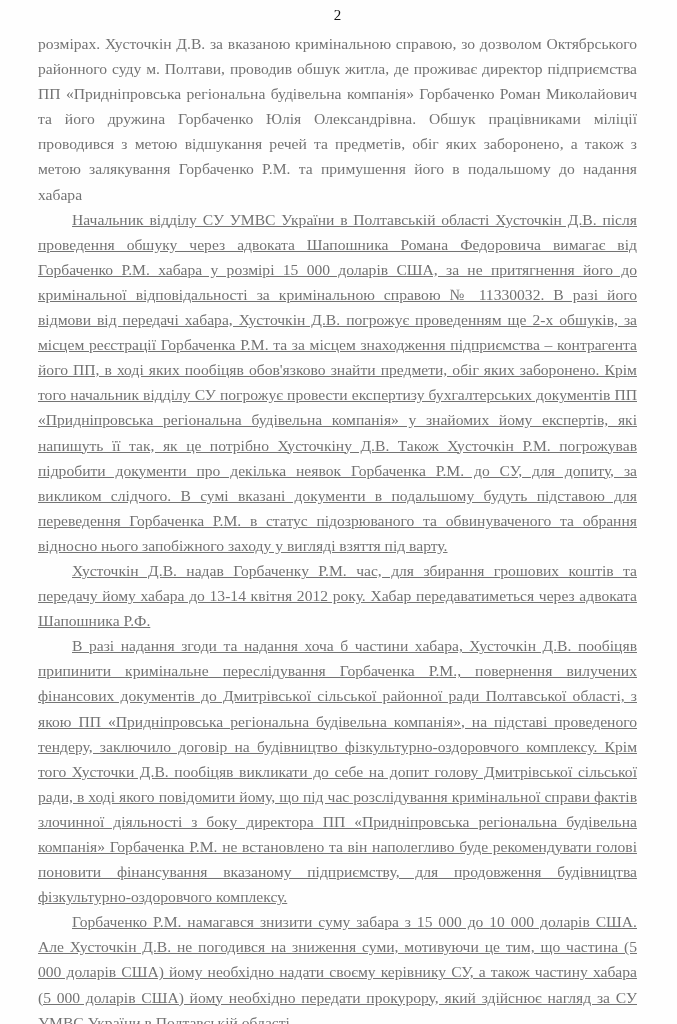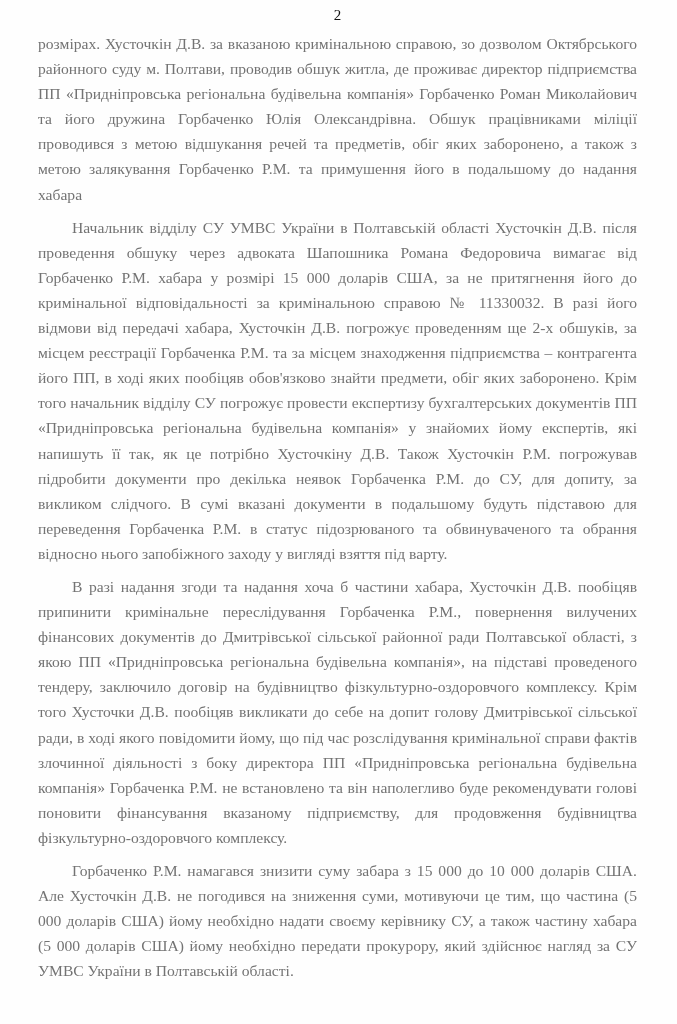--- a/index.html
+++ b/index.html
@@ -42,7 +42,8 @@
     text-indent: 34px;
   }
   .body-text p + p {
-    margin-top: 8px;
+    margin-top: 0;
+    text-decoration: underline;
   }
 </style>
 </head>

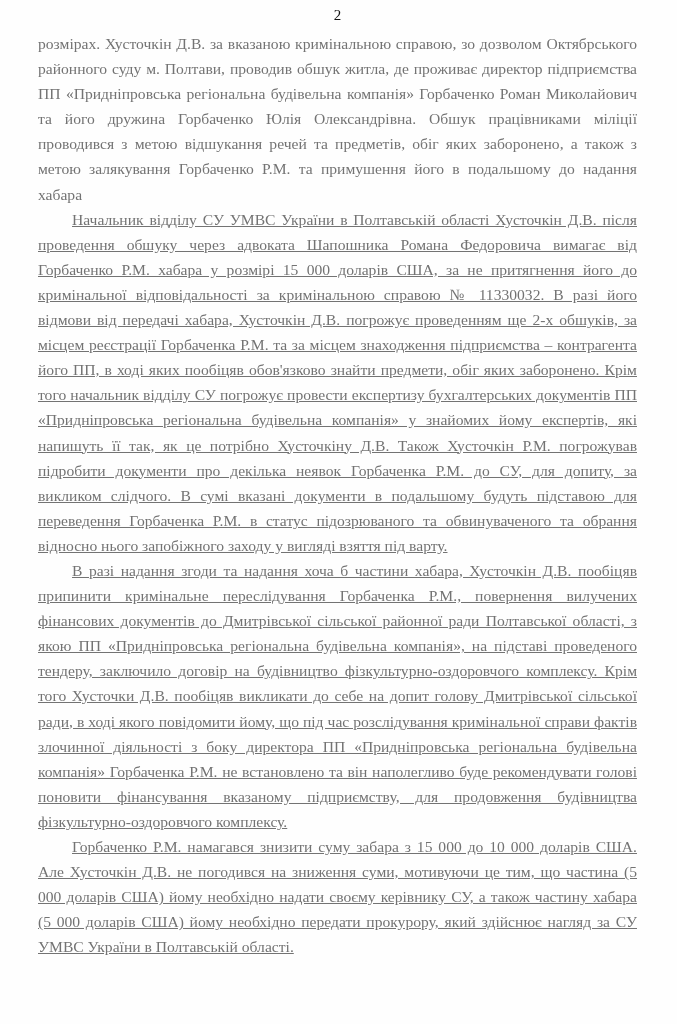--- a/index.html
+++ b/index.html
@@ -54,6 +54,7 @@
   <div class="body-text">
     <p>розмірах. Хусточкін Д.В. за вказаною кримінальною справою, зо дозволом Октябрського районного суду м. Полтави, проводив обшук житла, де проживає директор підприємства ПП «Придніпровська регіональна будівельна компанія» Горбаченко Роман Миколайович та його дружина Горбаченко Юлія Олександрівна. Обшук працівниками міліції проводився з метою відшукання речей та предметів, обіг яких заборонено, а також з метою залякування Горбаченко Р.М. та примушення його в подальшому до надання хабара</p>
     <p class="indent">Начальник відділу СУ УМВС України в Полтавській області Хусточкін Д.В. після проведення обшуку через адвоката Шапошника Романа Федоровича вимагає від Горбаченко Р.М. хабара у розмірі 15 000 доларів США, за не притягнення його до кримінальної відповідальності за кримінальною справою № 11330032. В разі його відмови від передачі хабара, Хусточкін Д.В. погрожує проведенням ще 2-х обшуків, за місцем реєстрації Горбаченка Р.М. та за місцем знаходження підприємства – контрагента його ПП, в ході яких пообіцяв обов'язково знайти предмети, обіг яких заборонено. Крім того начальник відділу СУ погрожує провести  експертизу бухгалтерських документів ПП «Придніпровська регіональна будівельна компанія» у знайомих йому експертів, які напишуть її так, як це потрібно Хусточкіну Д.В. Також Хусточкін Р.М. погрожував підробити документи про декілька неявок Горбаченка Р.М. до СУ, для допиту, за викликом слідчого. В сумі вказані документи в подальшому будуть підставою для переведення Горбаченка Р.М. в статус підозрюваного та обвинуваченого та обрання відносно нього запобіжного заходу у вигляді взяття під варту.</p>
+    <p class="indent">Хусточкін Д.В. надав Горбаченку Р.М. час, для збирання грошових коштів та передачу йому хабара до 13-14 квітня 2012 року. Хабар передаватиметься через адвоката Шапошника Р.Ф.</p>
     <p class="indent">В разі надання згоди та надання хоча б частини хабара, Хусточкін Д.В. пообіцяв припинити кримінальне переслідування Горбаченка Р.М., повернення вилучених фінансових документів до Дмитрівської сільської районної ради Полтавської області, з якою ПП «Придніпровська регіональна будівельна компанія», на підставі проведеного тендеру, заключило договір на будівництво фізкультурно-оздоровчого комплексу. Крім того Хусточки Д.В. пообіцяв викликати до себе на допит голову Дмитрівської сільської ради, в ході якого повідомити йому, що під час розслідування кримінальної справи фактів злочинної діяльності з боку директора ПП «Придніпровська регіональна будівельна компанія» Горбаченка Р.М. не встановлено та він наполегливо буде рекомендувати голові поновити фінансування вказаному підприємству, для продовження будівництва фізкультурно-оздоровчого комплексу.</p>
     <p class="indent">Горбаченко Р.М. намагався знизити суму забара з 15 000 до 10 000 доларів США. Але Хусточкін Д.В. не погодився на зниження суми, мотивуючи це тим, що частина (5 000 доларів США) йому необхідно надати своєму керівнику СУ, а також частину хабара (5 000 доларів США) йому необхідно передати прокурору, який здійснює нагляд за СУ УМВС України в Полтавській області.</p>
 

